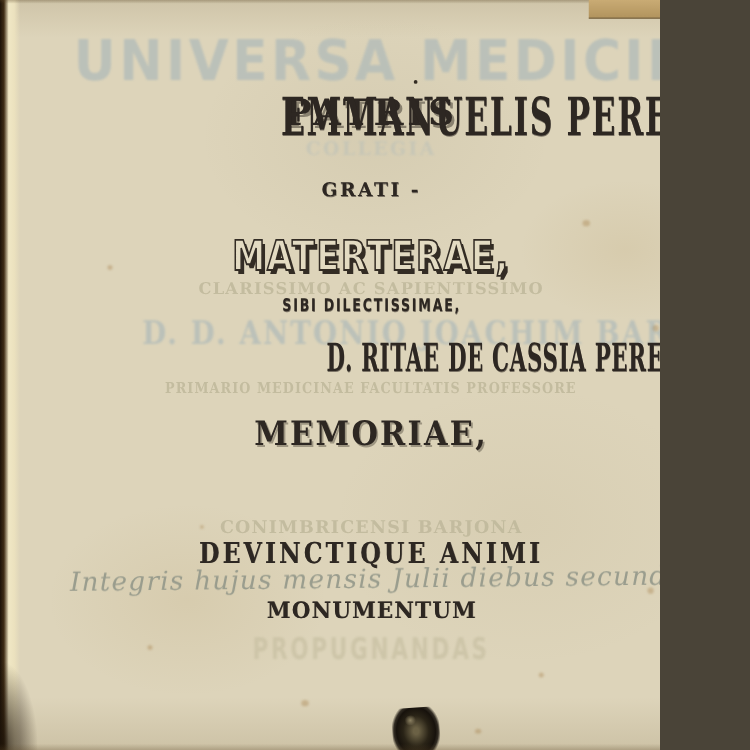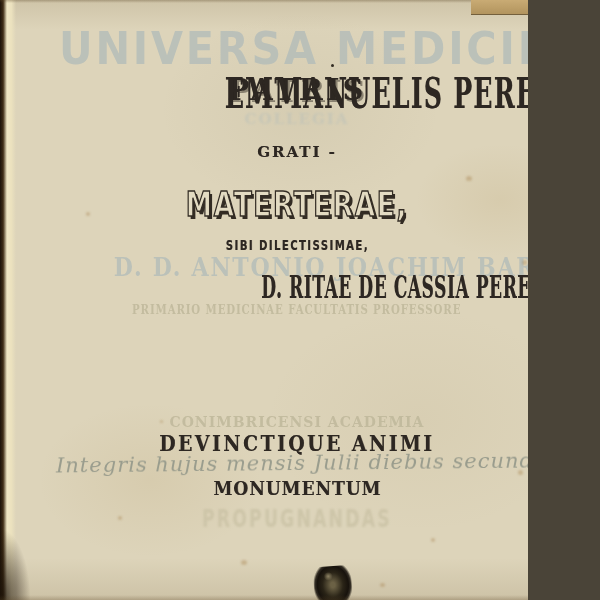--- a/index.html
+++ b/index.html
@@ -96,6 +96,7 @@
 
   <div class="line l-universa bleed-blue"><span class="t">UNIVERSA MEDICINA</span></div>
   <div class="line l-collegia bleed-blue"><span class="t">COLLEGIA</span></div>
+  <div class="line l-clarissimo bleed-tan"><span class="t">CLARISSIMO AC SAPIENTISSIMO</span></div>
   <div class="line l-antonio bleed-blue"><span class="t">D. D. ANTONIO JOACHIM BARJONA</span></div>
   <div class="line l-primario bleed-tan"><span class="t">PRIMARIO MEDICINAE FACULTATIS PROFESSORE</span></div>
   <div class="line l-conimbricensi bleed-tan"><span class="t">CONIMBRICENSI ACADEMIA</span></div>

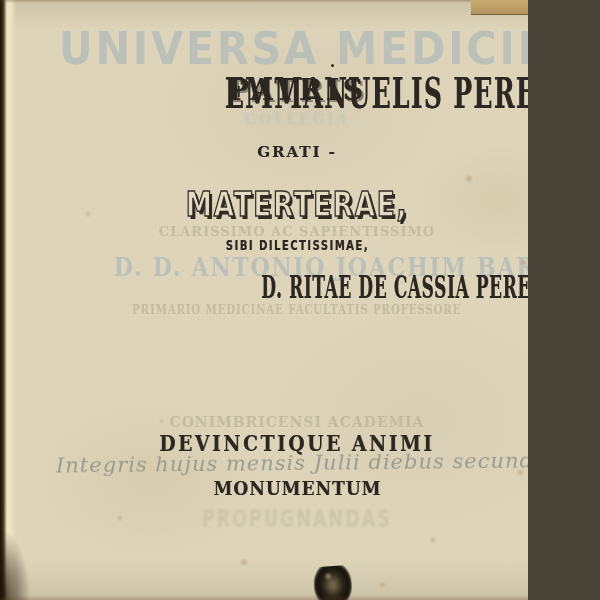--- a/index.html
+++ b/index.html
@@ -109,6 +109,7 @@
   <div class="line l-sibi ink"><span class="t">SIBI DILECTISSIMAE,</span></div>
   <div class="line l-materterae"><span class="t">MATERTERAE,</span></div>
   <div class="line l-ritae ink"><span class="t">D. RITAE DE CASSIA PEREIRA DOS SANCTOS,</span></div>
+  <div class="line l-memoriae ink"><span class="t">MEMORIAE,</span></div>
   <div class="line l-devinctique ink"><span class="t">DEVINCTIQUE ANIMI</span></div>
   <div class="line l-monumentum ink"><span class="t">MONUMENTUM</span></div>
 

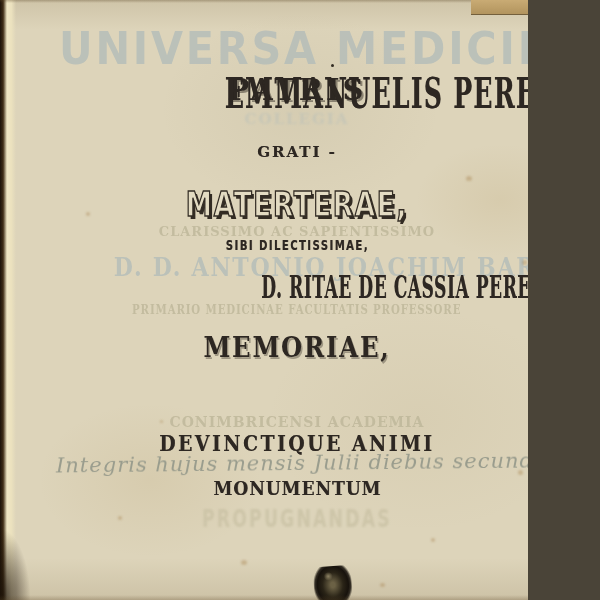--- a/index.html
+++ b/index.html
@@ -99,7 +99,7 @@
   <div class="line l-clarissimo bleed-tan"><span class="t">CLARISSIMO AC SAPIENTISSIMO</span></div>
   <div class="line l-antonio bleed-blue"><span class="t">D. D. ANTONIO JOACHIM BARJONA</span></div>
   <div class="line l-primario bleed-tan"><span class="t">PRIMARIO MEDICINAE FACULTATIS PROFESSORE</span></div>
-  <div class="line l-conimbricensi bleed-tan"><span class="t">CONIMBRICENSI ACADEMIA</span></div>
+  <div class="line l-conimbricensi bleed-tan"><span class="t">CONIMBRICENSI BARJONA</span></div>
   <div class="line l-script"><span class="t">Integris hujus mensis Julii diebus secundo et tertio</span></div>
   <div class="line l-propugnandas"><span class="t">PROPUGNANDAS</span></div>
 

